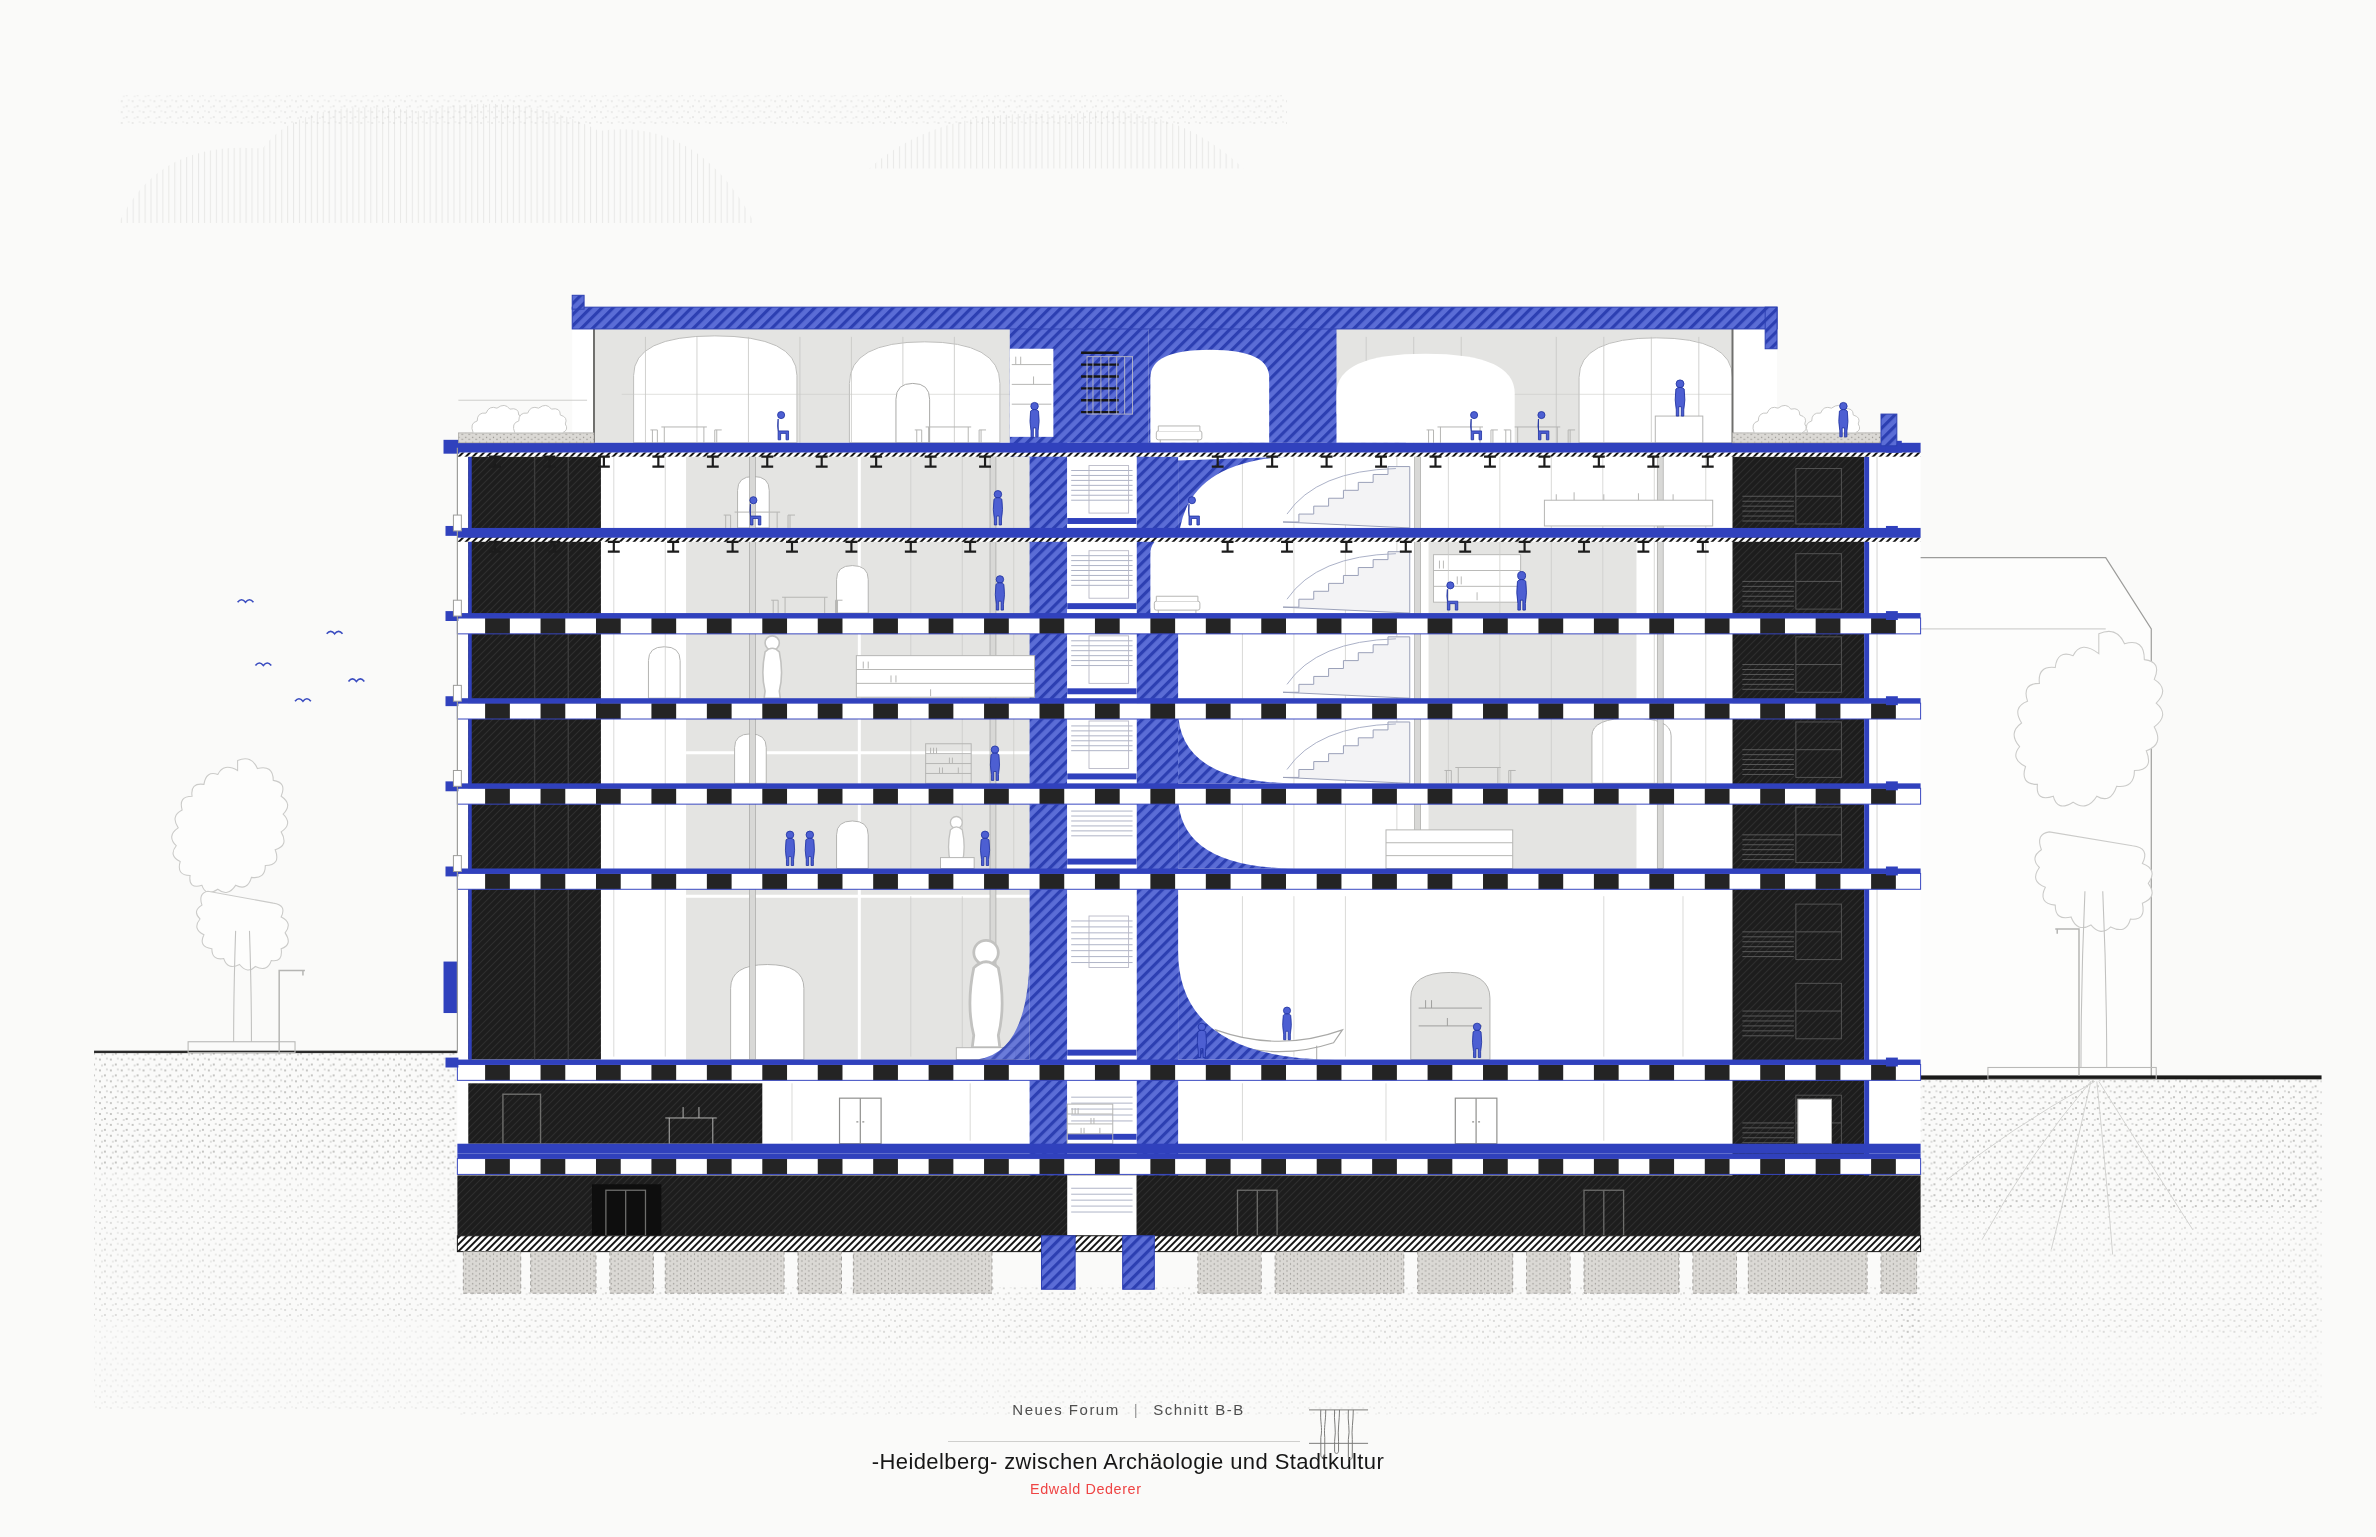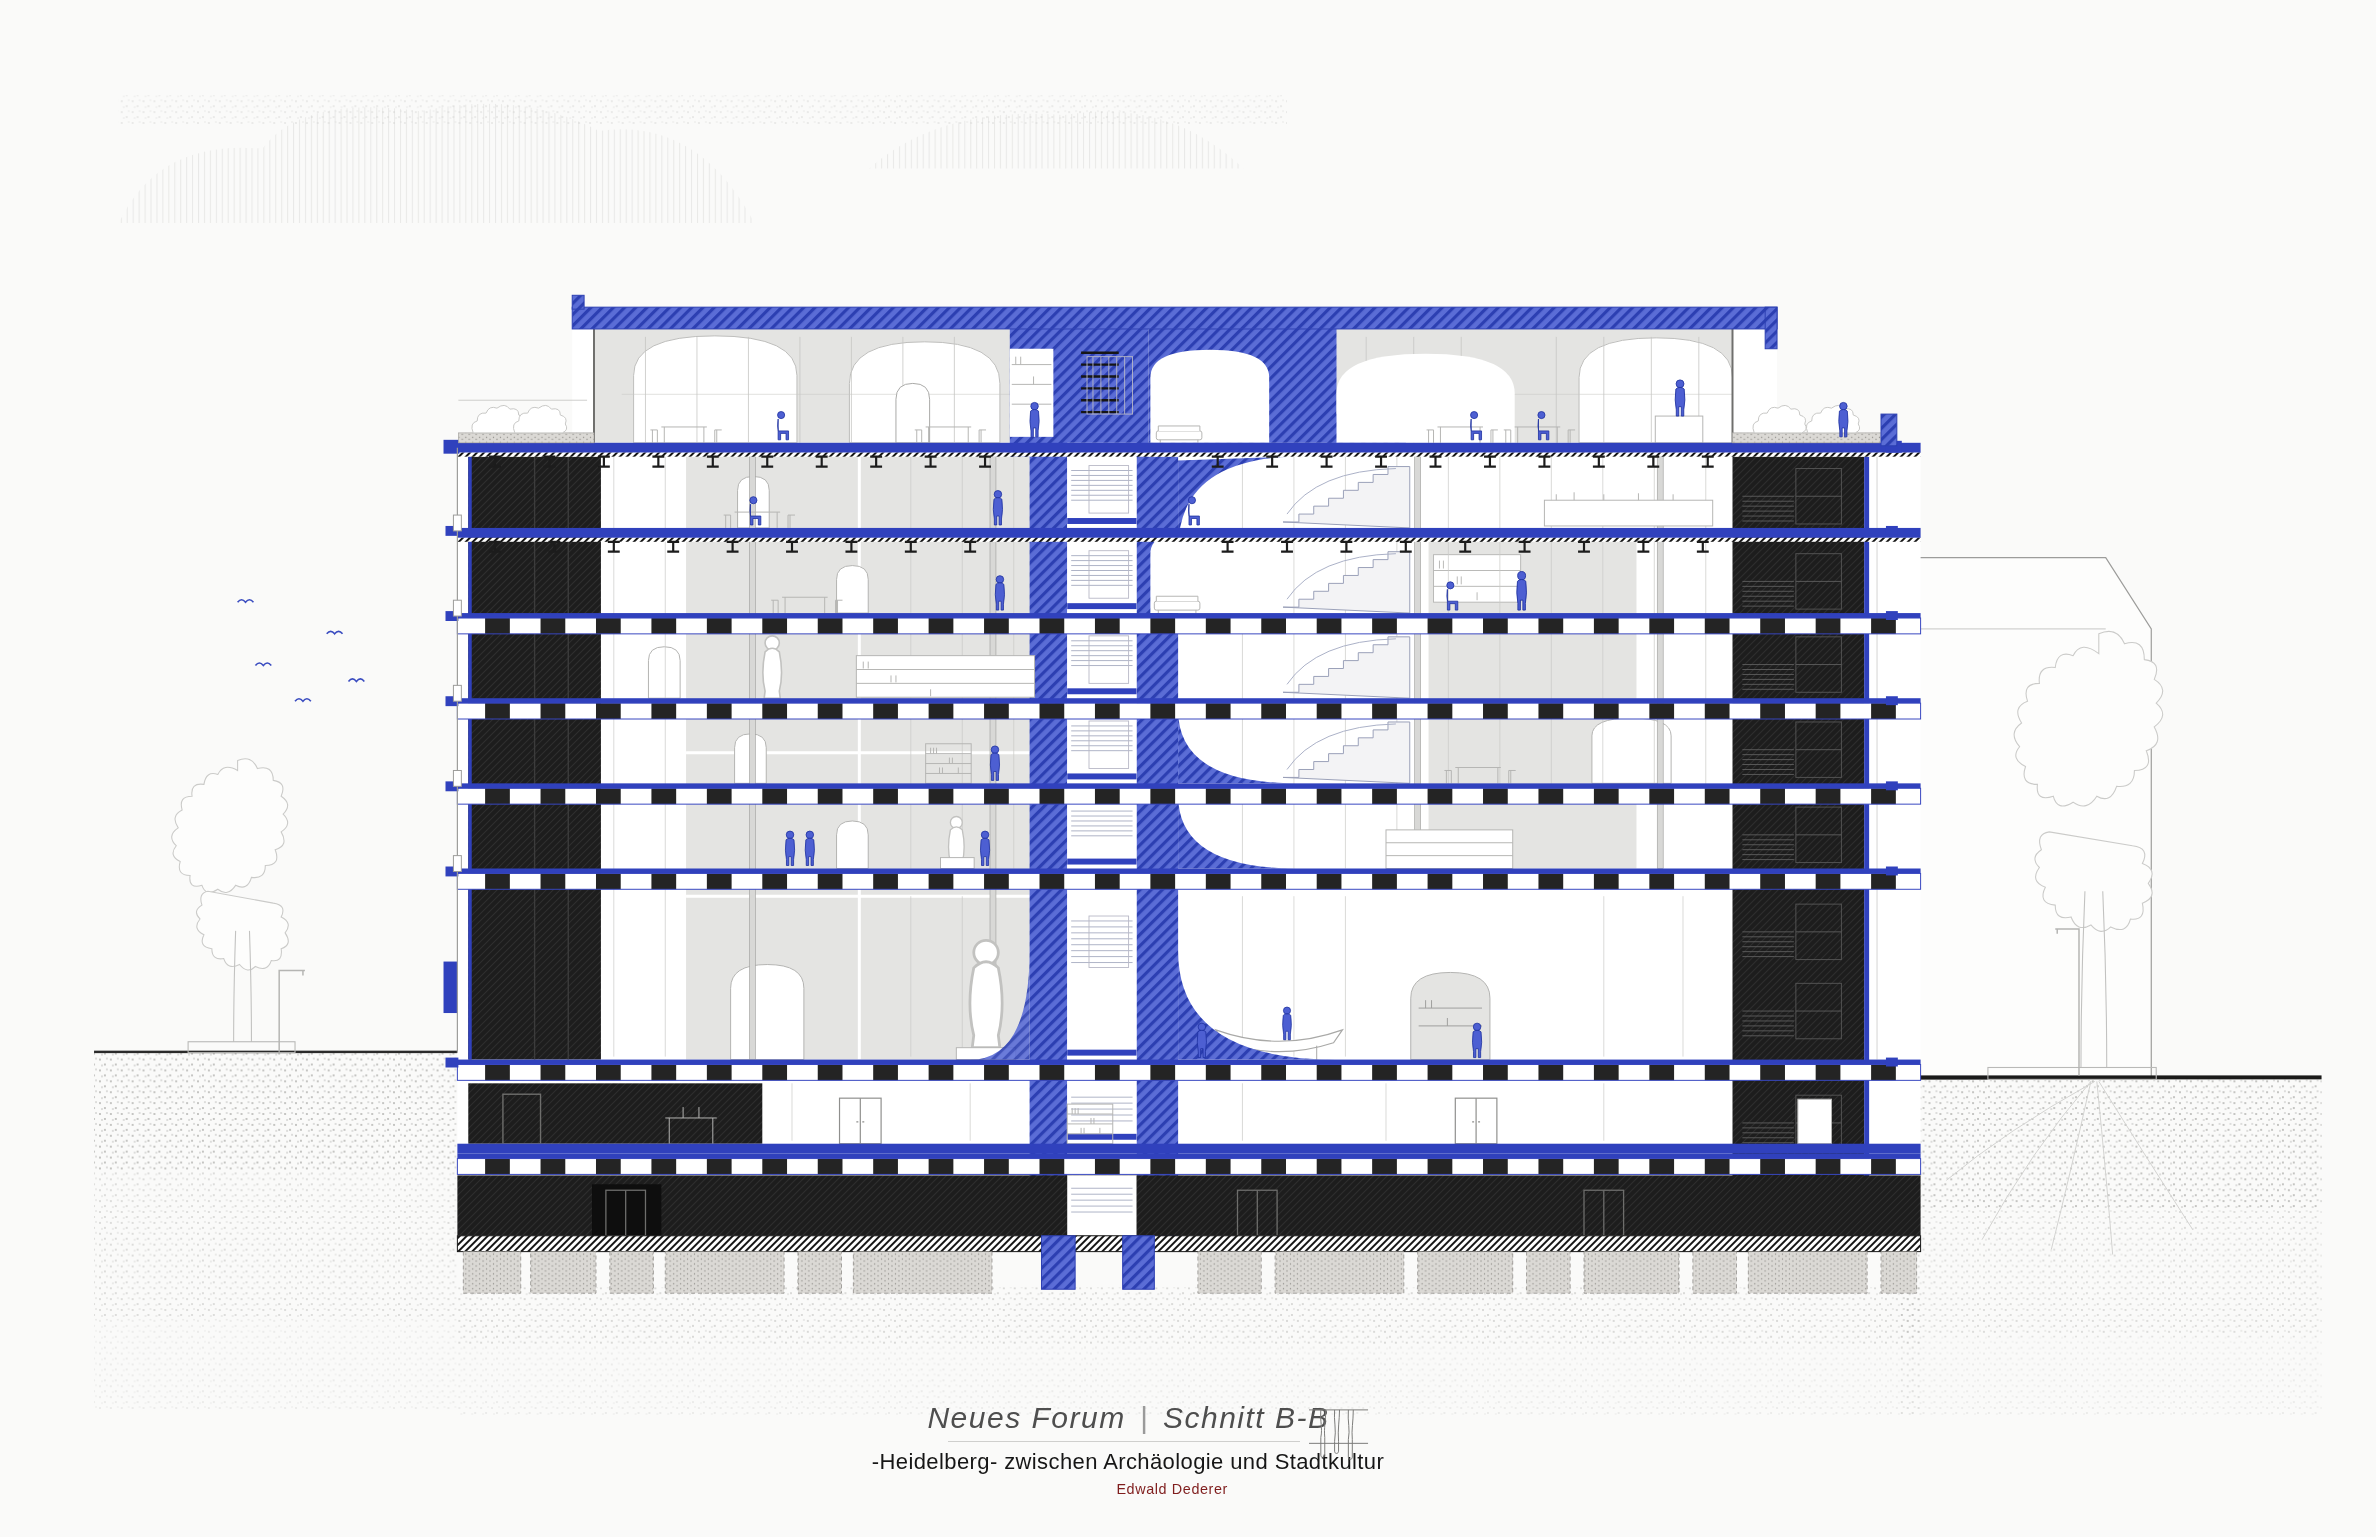--- a/index.html
+++ b/index.html
@@ -7,7 +7,7 @@
          font-family:"Liberation Sans",sans-serif;}
   svg{position:absolute;left:0;top:0;}
   .titleblock{position:absolute;left:891px;top:1401px;width:475px;text-align:center;color:#4b4b4b;}
-  .tb-line1{font-size:30px;font-weight:400;letter-spacing:1.5px;color:#4e4e4e;white-space:nowrap;font-style:italic;}
+  .tb-line1{font-size:15px;font-weight:400;letter-spacing:1.5px;color:#4e4e4e;white-space:nowrap;}
   .tb-line1 .divider{color:#9a9a9a;padding:0 14px;font-weight:300;}
   .tb-rule{position:absolute;left:948px;top:1441px;width:352px;height:1px;background:#cfcfcd;}
   .tb-sub{position:absolute;left:851px;top:1449px;width:554px;text-align:center;

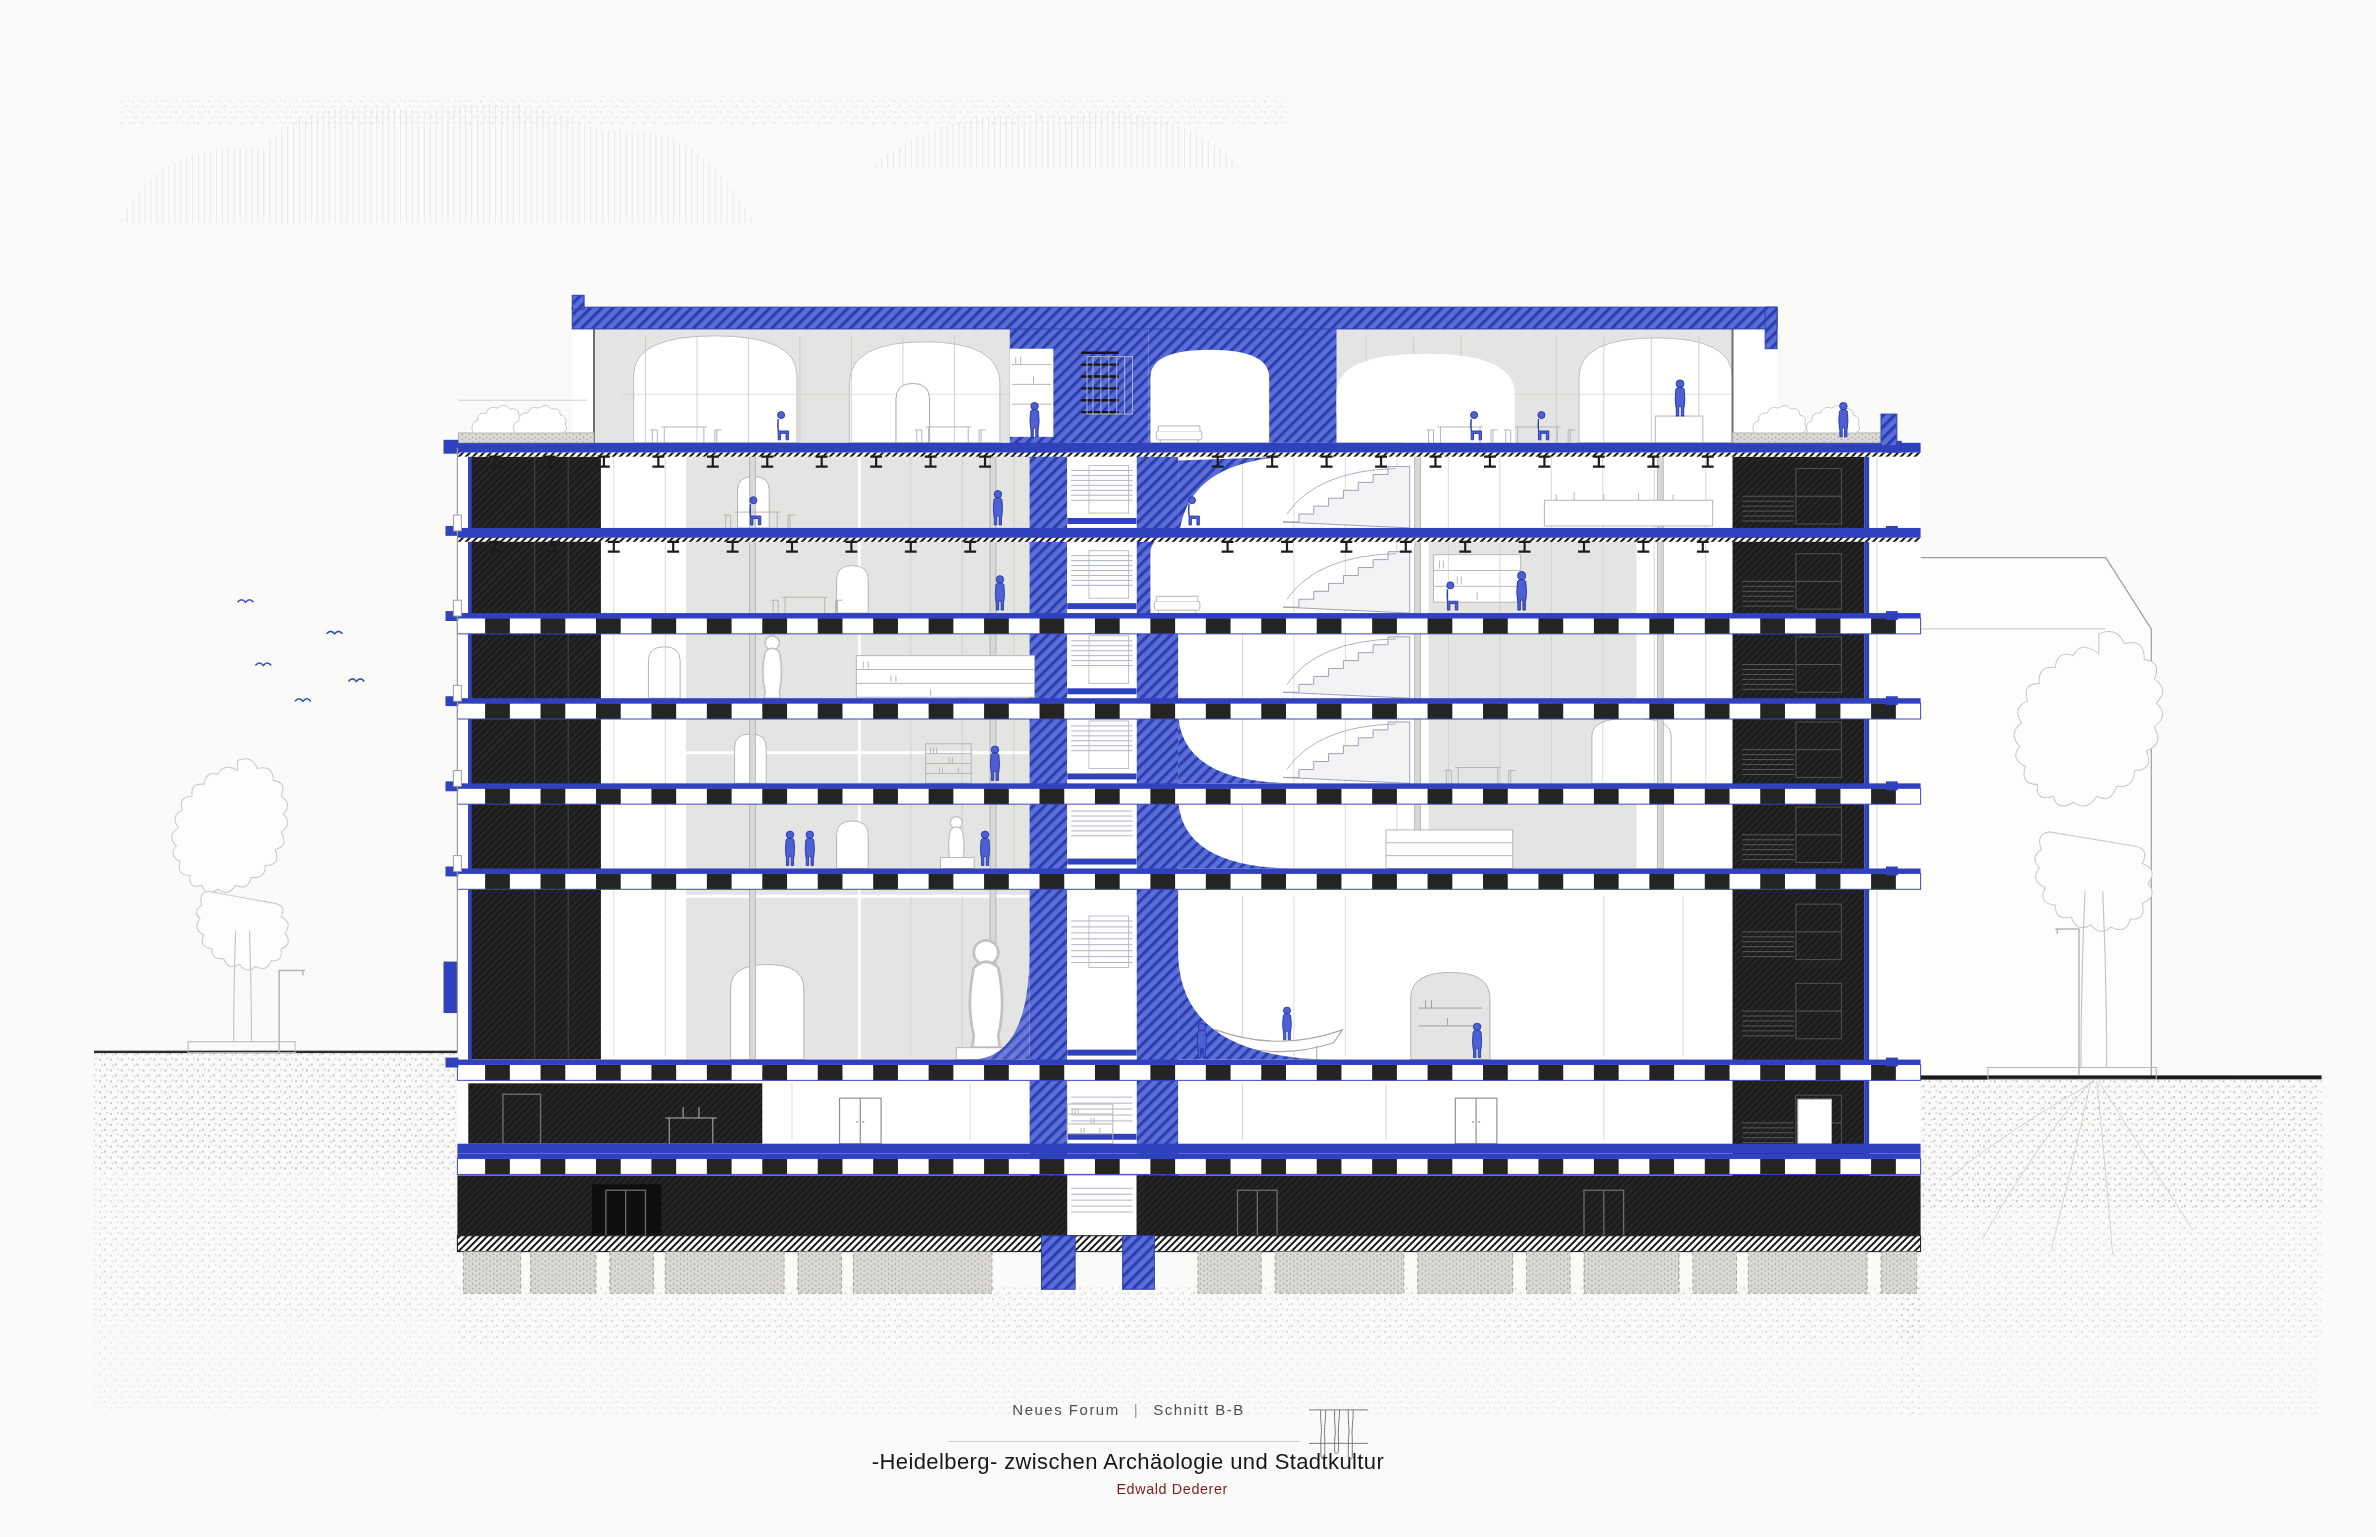--- a/index.html
+++ b/index.html
@@ -12,8 +12,8 @@
   .tb-rule{position:absolute;left:948px;top:1441px;width:352px;height:1px;background:#cfcfcd;}
   .tb-sub{position:absolute;left:851px;top:1449px;width:554px;text-align:center;
           font-size:22px;color:#161616;letter-spacing:0.4px;white-space:nowrap;}
-  .tb-author{position:absolute;left:1030px;top:1481px;width:198px;text-align:right;
-             font-size:14.4px;color:#7f1d1d;letter-spacing:0.6px;}
+  .tb-author{position:absolute;left:1030px;top:1481px;width:198px;text-align:left;
+             font-size:14.4px;color:#ef4444;letter-spacing:0.6px;}
   .tb-logo{position:absolute;left:1309px;top:1404px;}
 </style>
 </head>

